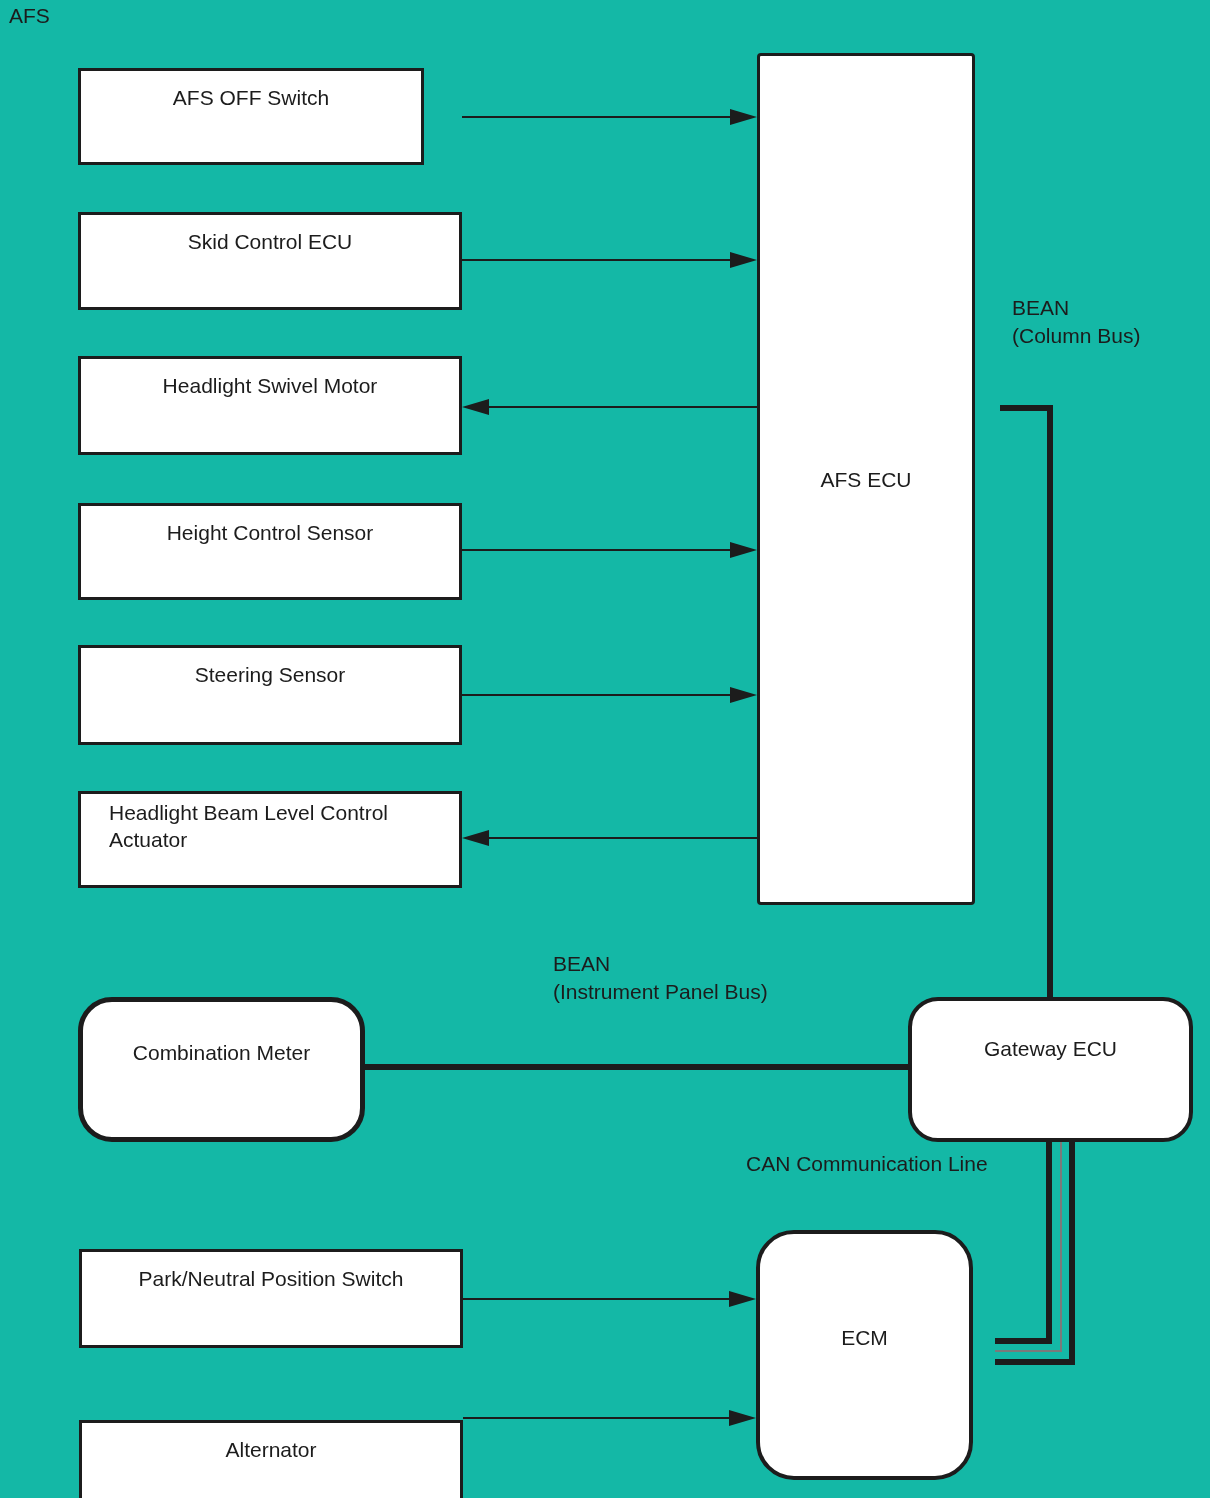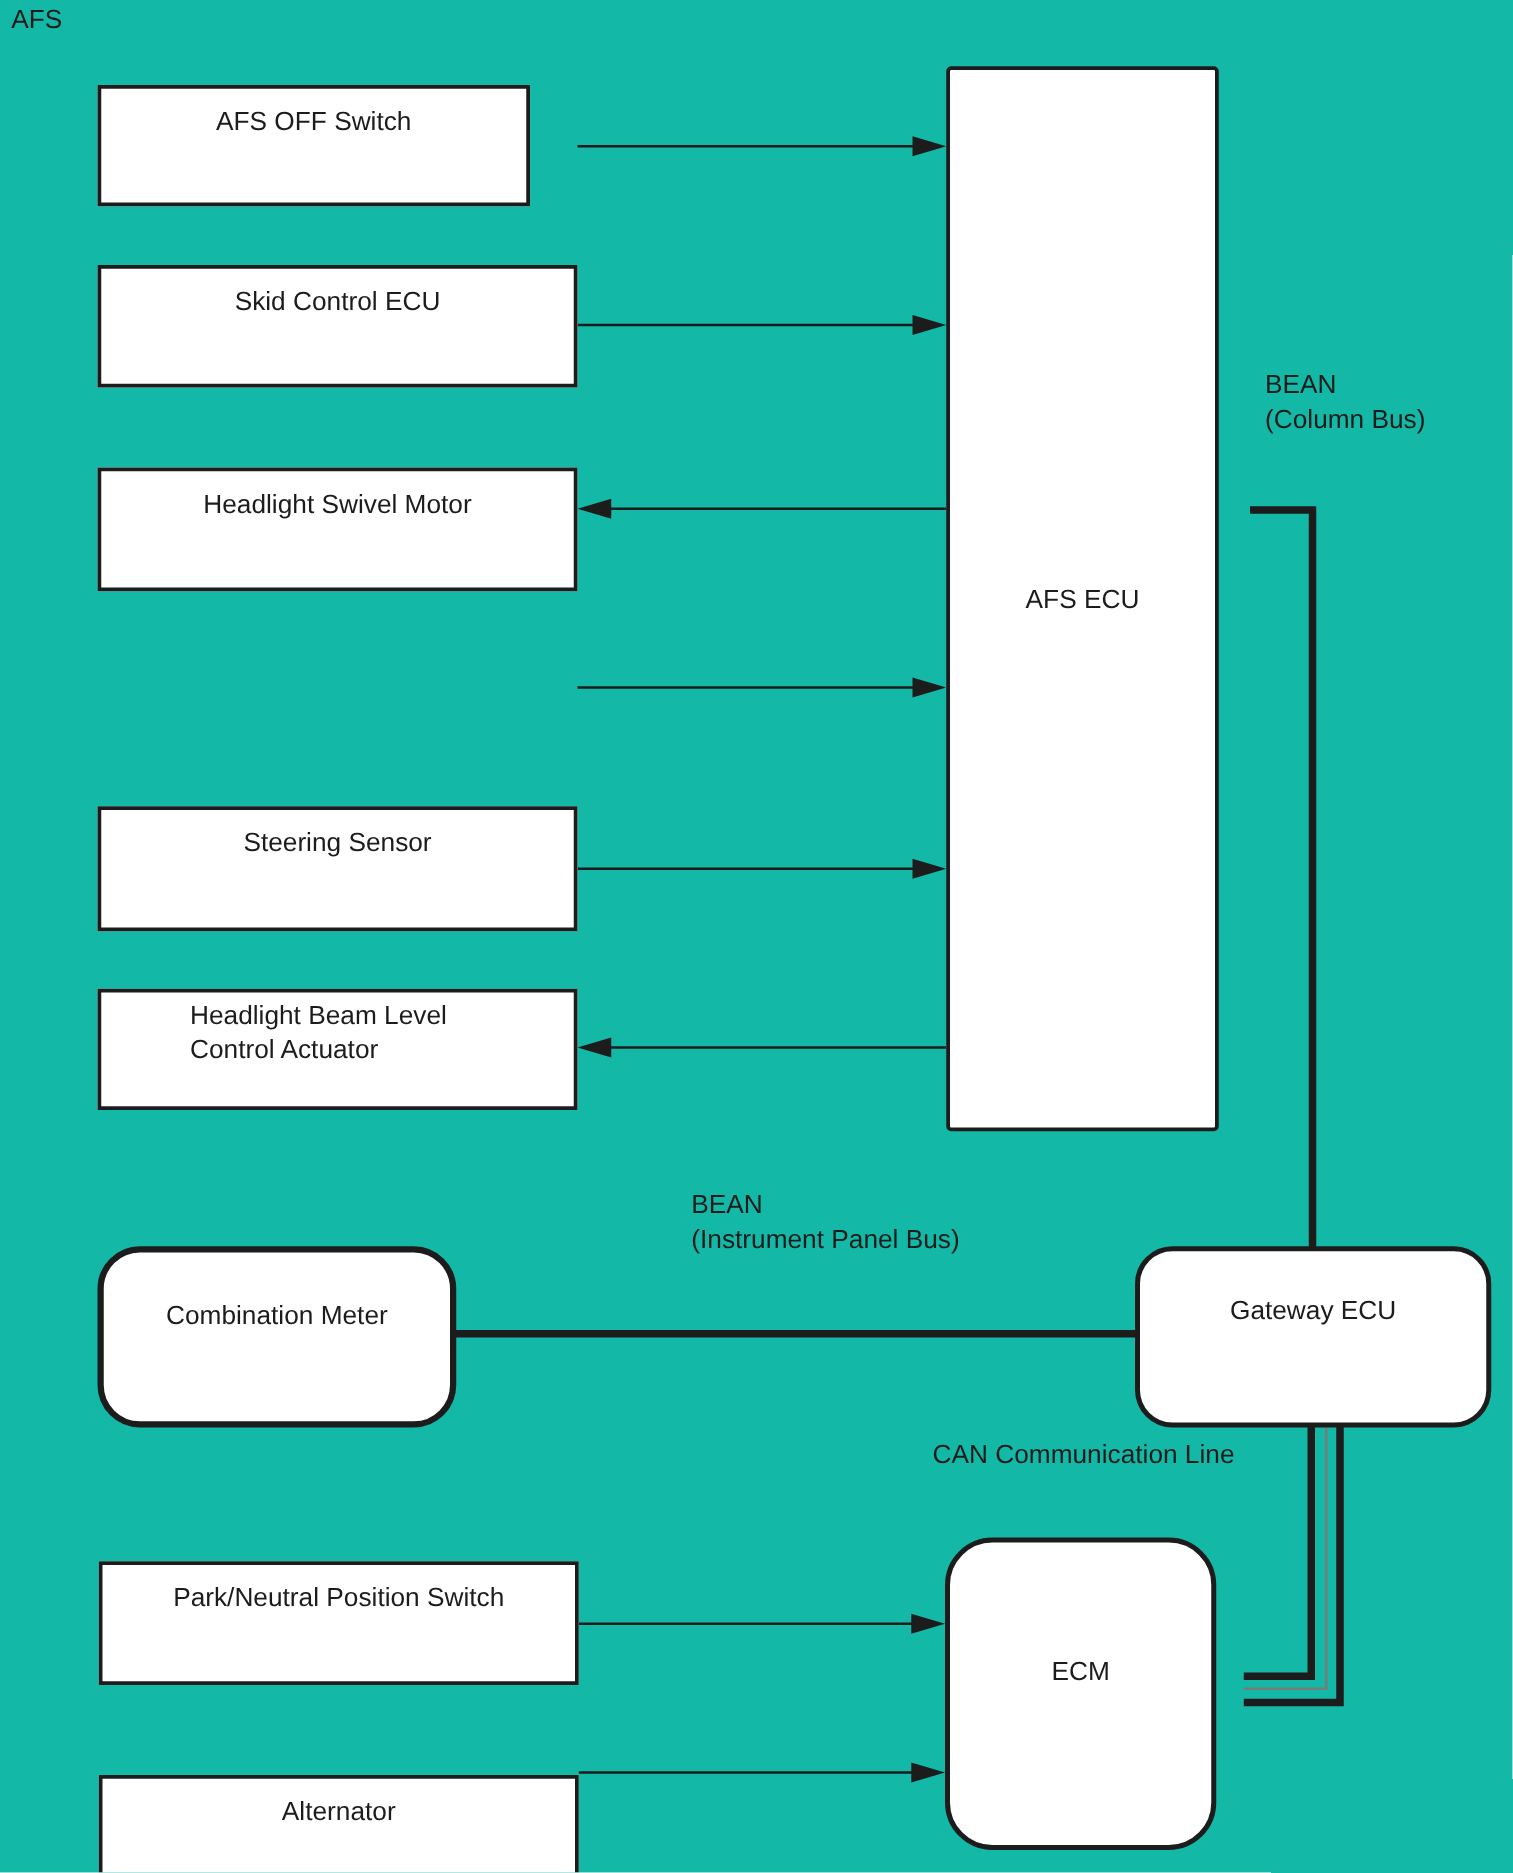--- a/index.html
+++ b/index.html
@@ -111,7 +111,7 @@
     <span>Skid Control ECU</span>
   </div>
 
-  <div class="node rect-node" style="left:78px; top:356px; width:384px; height:99px;margin-top:18px;">
+  <div class="node rect-node" style="left:78px; top:356px; width:384px; height:99px;">
     <span>Headlight Swivel Motor</span>
   </div>
 

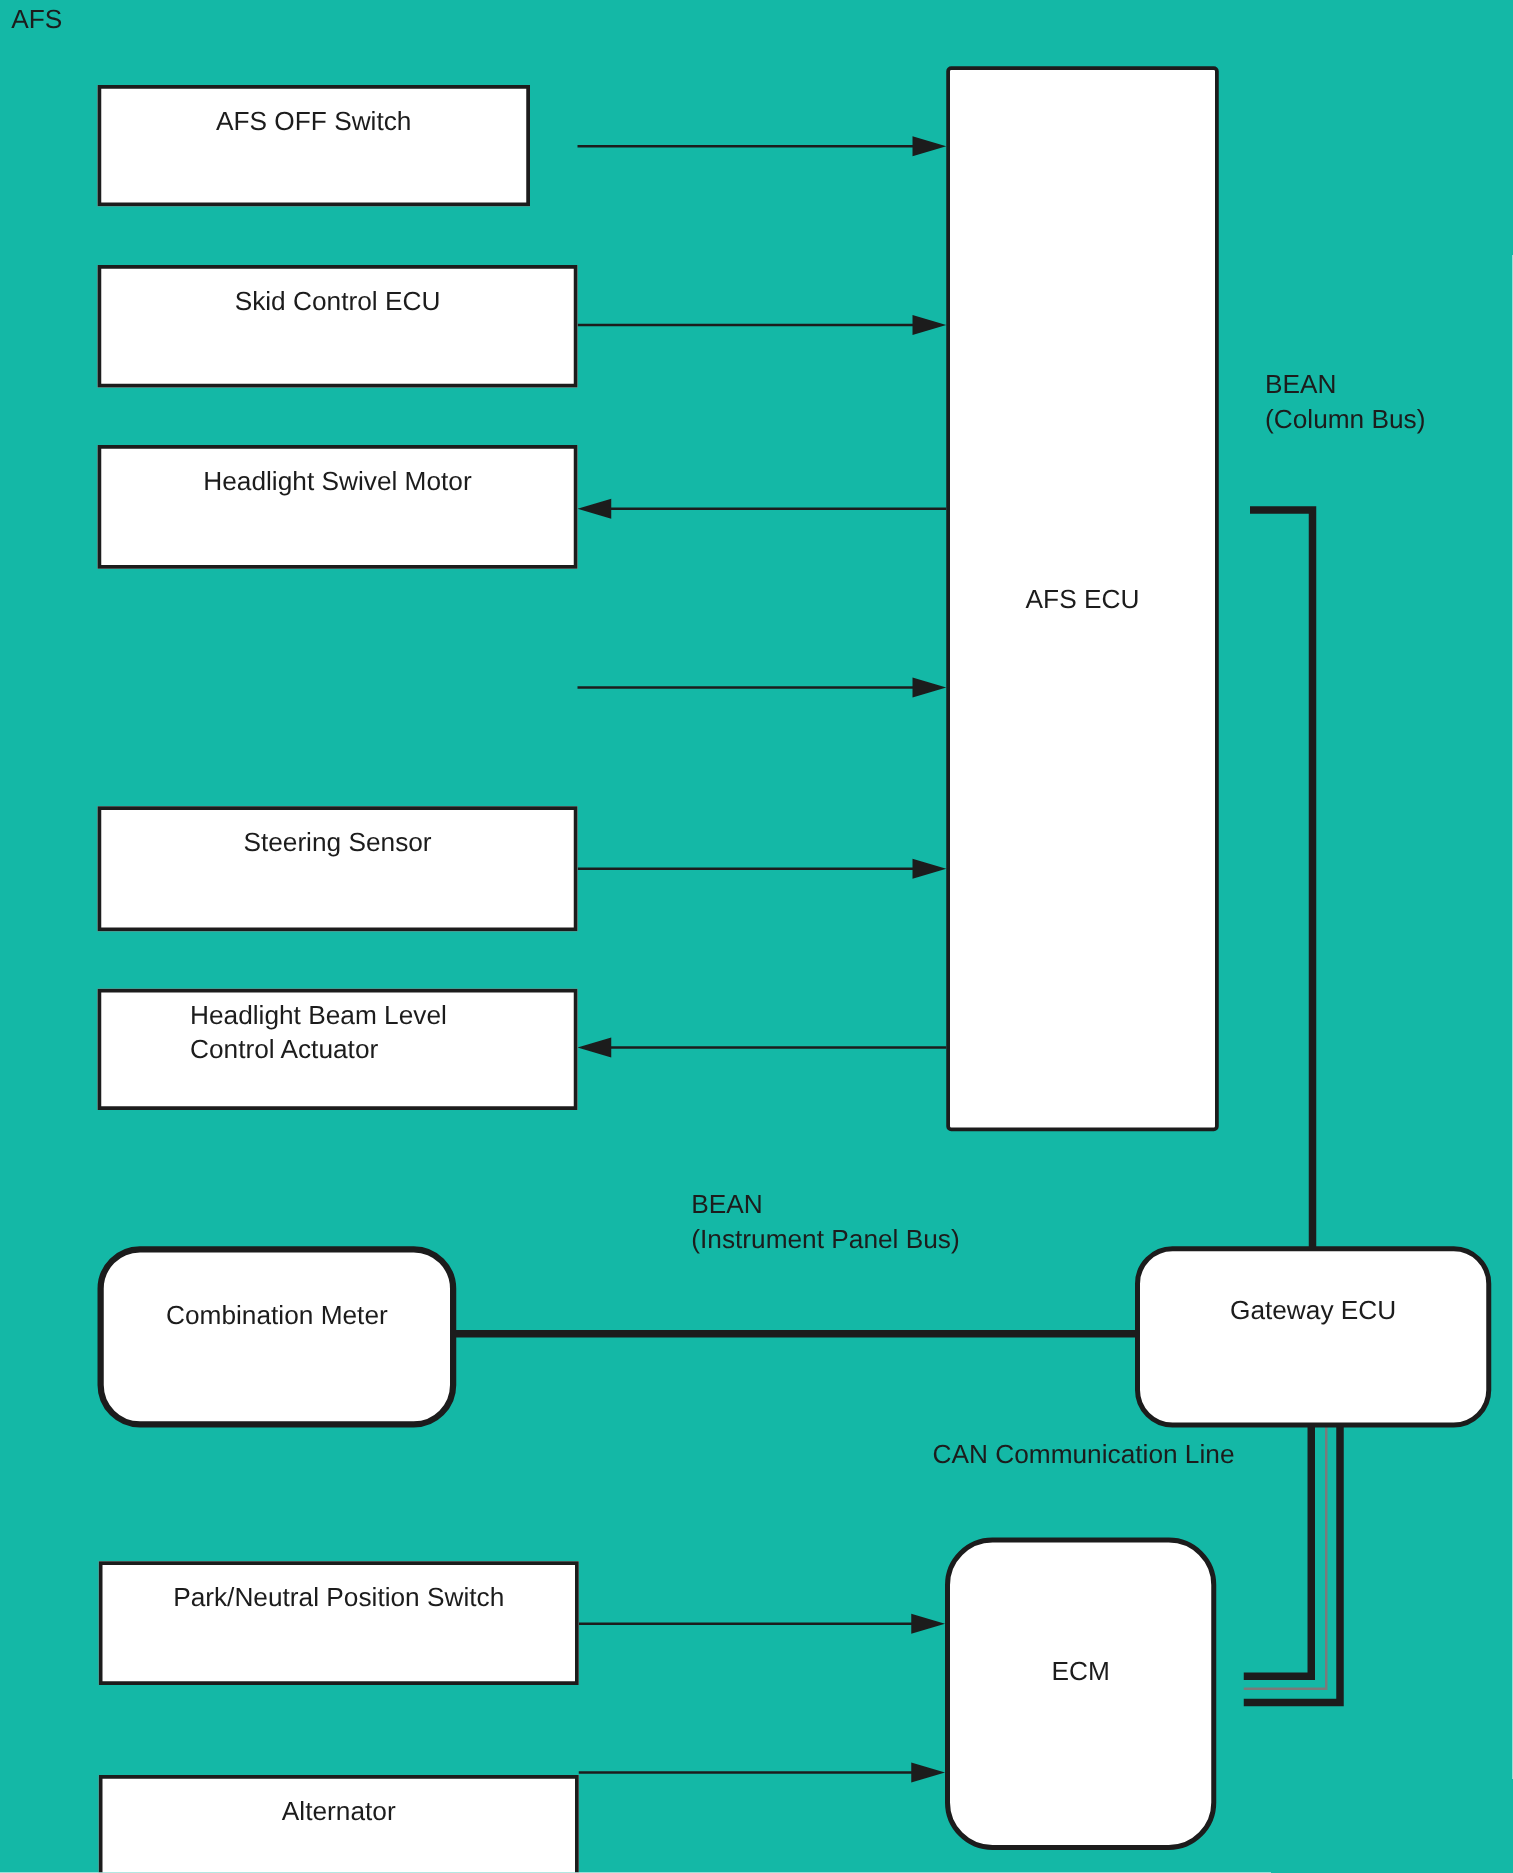--- a/index.html
+++ b/index.html
@@ -115,6 +115,9 @@
     <span>Headlight Swivel Motor</span>
   </div>
 
+  <div class="node rect-node" style="left:78px; top:503px; width:384px; height:97px;">
+    <span>Height Control Sensor</span>
+  </div>
 
   <div class="node rect-node" style="left:78px; top:645px; width:384px; height:100px;">
     <span>Steering Sensor</span>

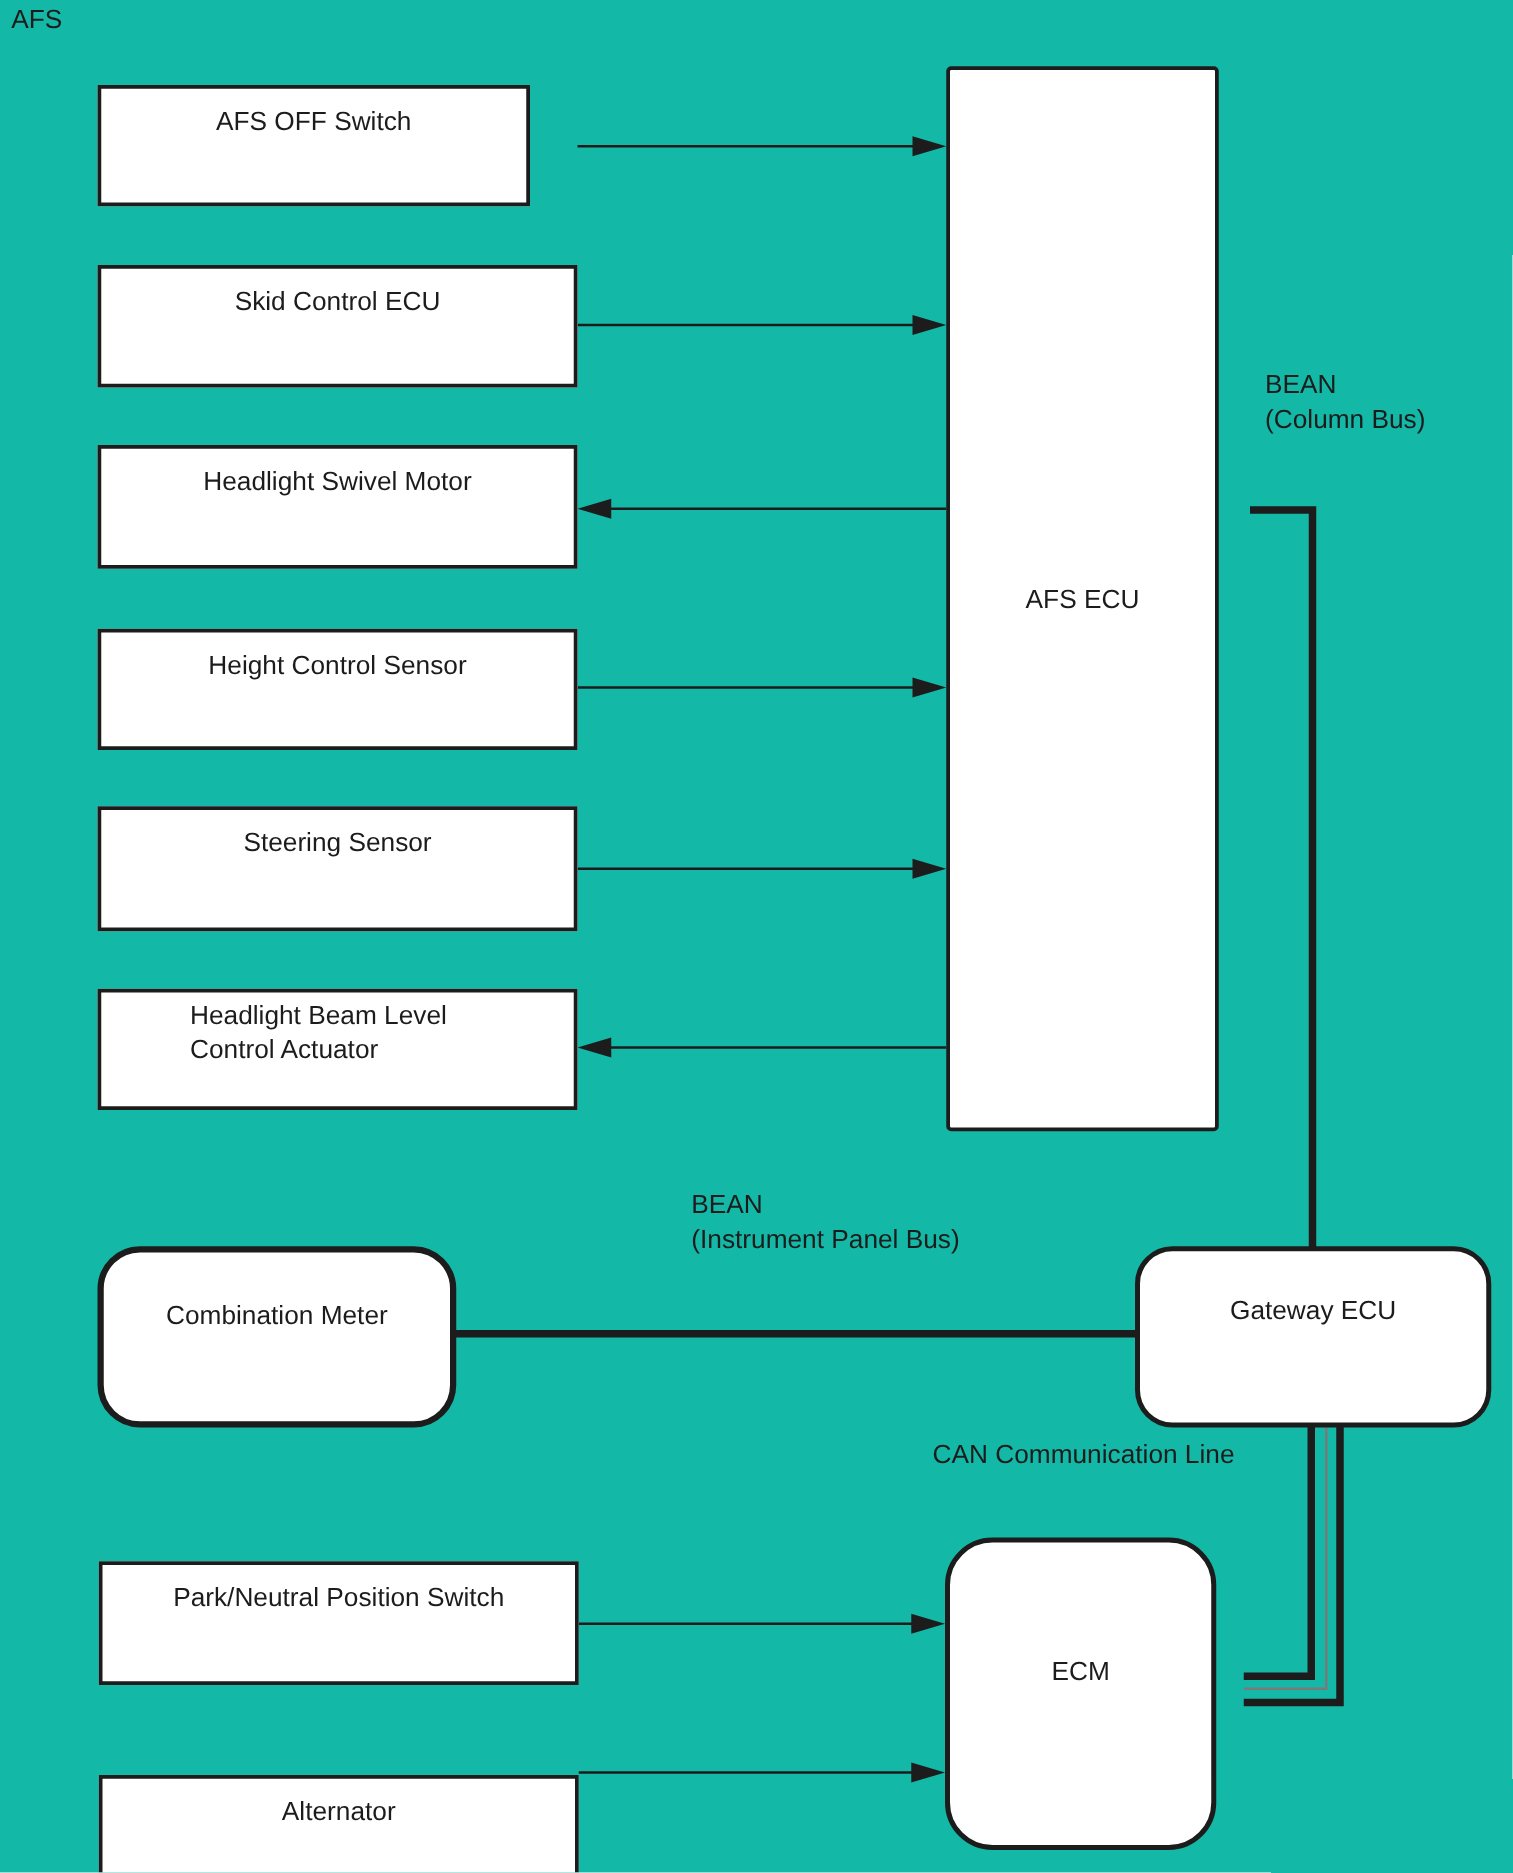--- a/index.html
+++ b/index.html
@@ -124,7 +124,7 @@
   </div>
 
   <div class="node rect-node left-text" style="left:78px; top:791px; width:384px; height:97px;">
-    <span style="white-space:normal;margin-left:43px;">Headlight Beam Level Control Actuator</span>
+    <span style="white-space:normal;">Headlight Beam Level Control Actuator</span>
   </div>
 
   <div class="node round-node" style="left:757px; top:53px; width:218px; height:852px; border-width:3px; border-radius:4px;">

